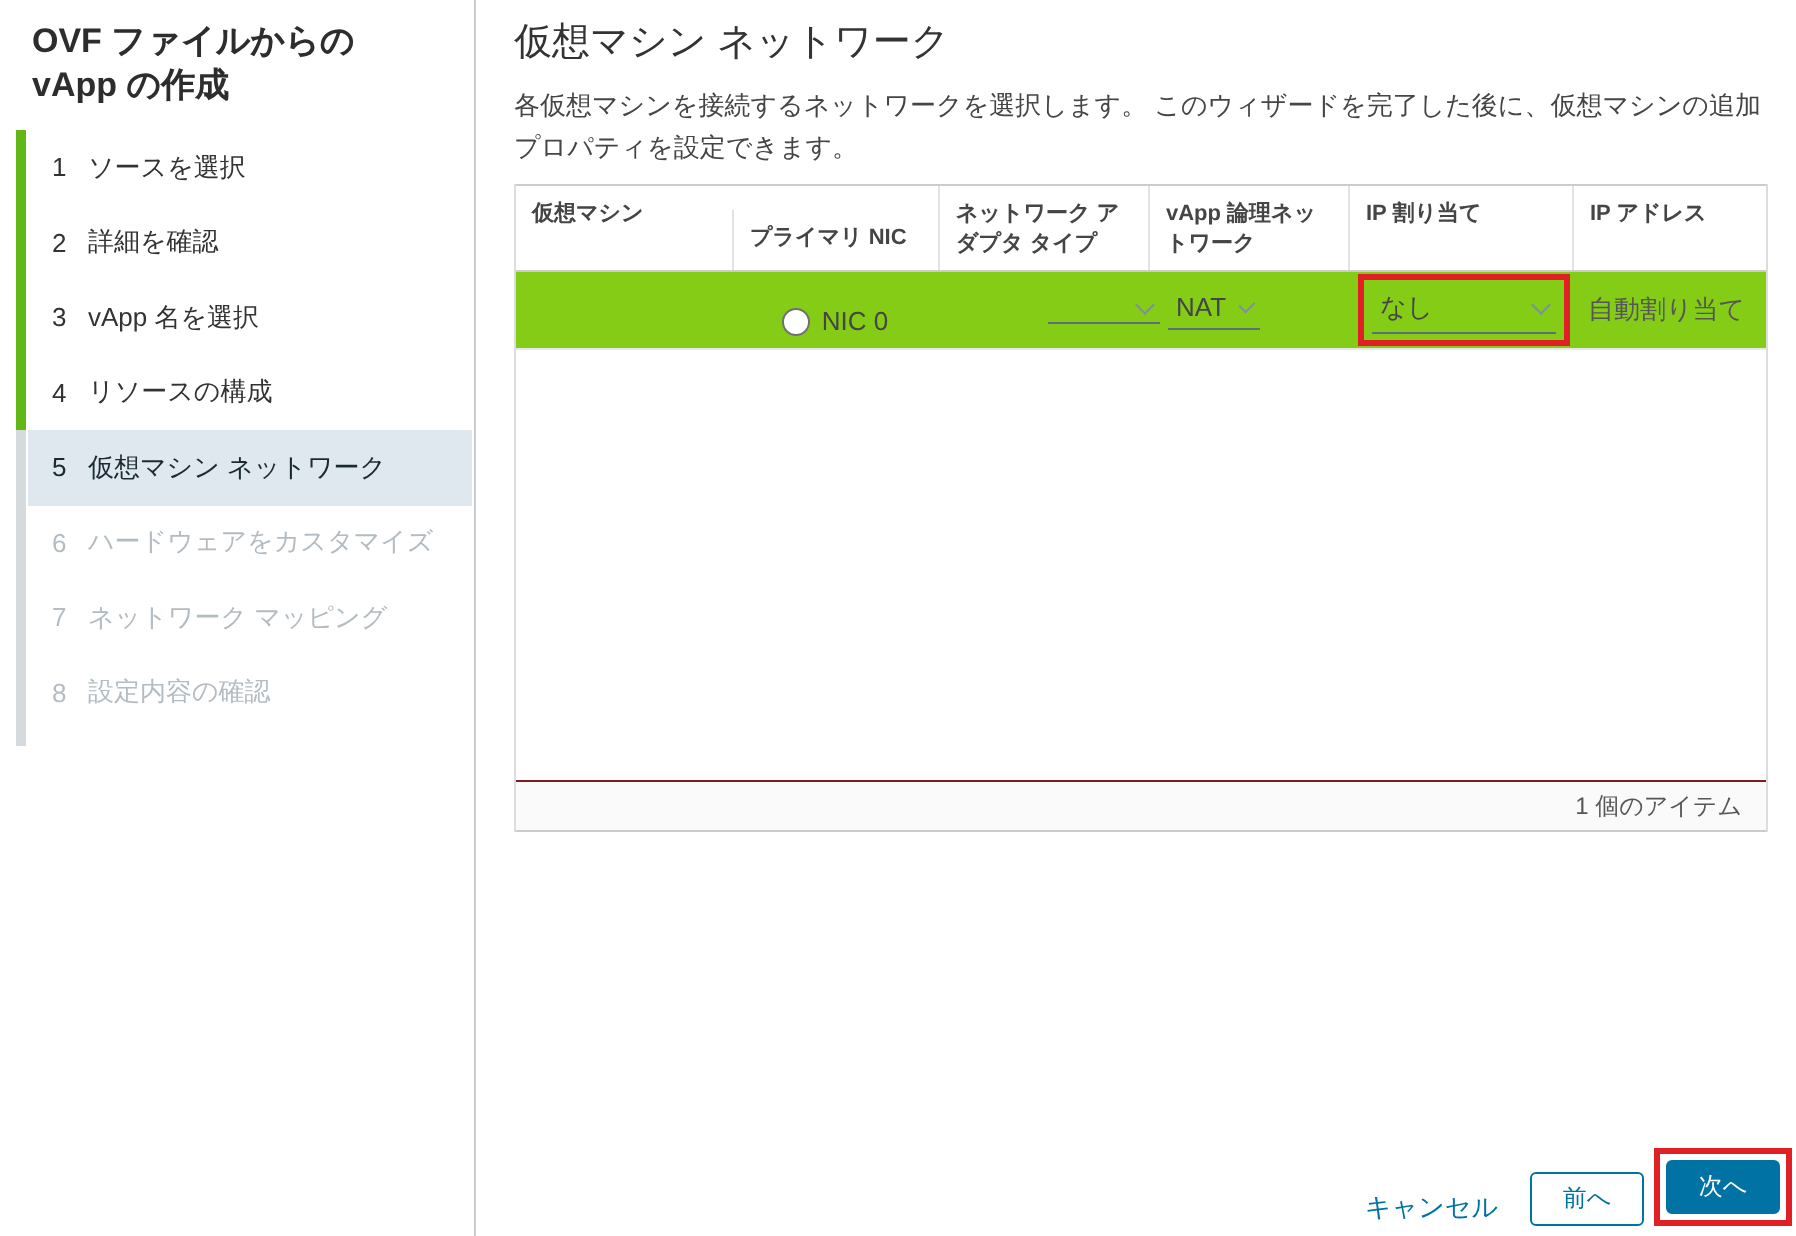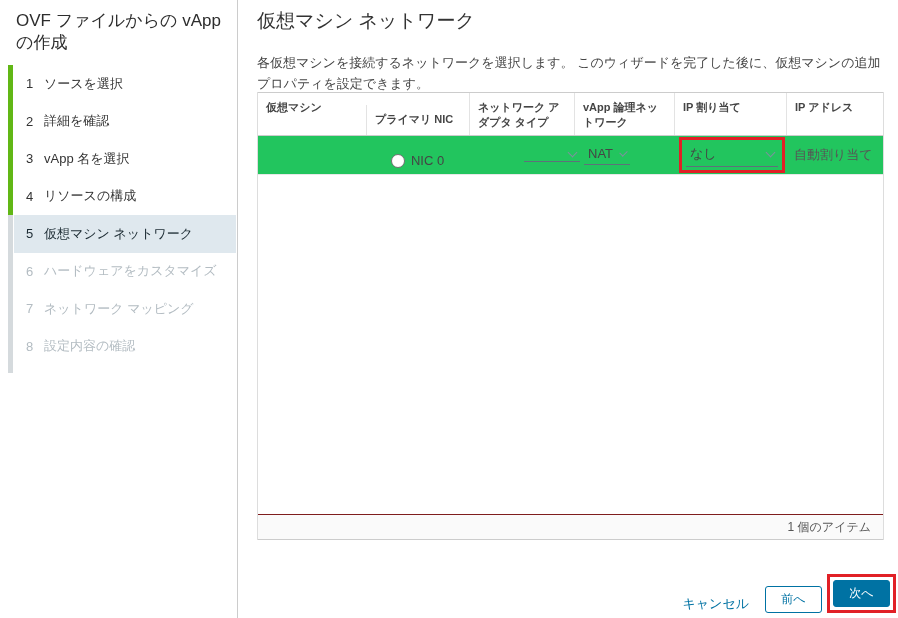--- a/index.html
+++ b/index.html
@@ -16,7 +16,7 @@
   }
   .wizard-title {
     padding:10px 16px 0 16px;
-    font-size:17px; line-height:1.3; color:#2d2d2d; font-weight:400;
+    font-size:17px; line-height:1.3; color:#2d2d2d; font-weight:700;
   }
   .steps { position:absolute; top:65px; left:0; right:1px; }
   .steps .bar { position:absolute; width:5px; left:8px; }

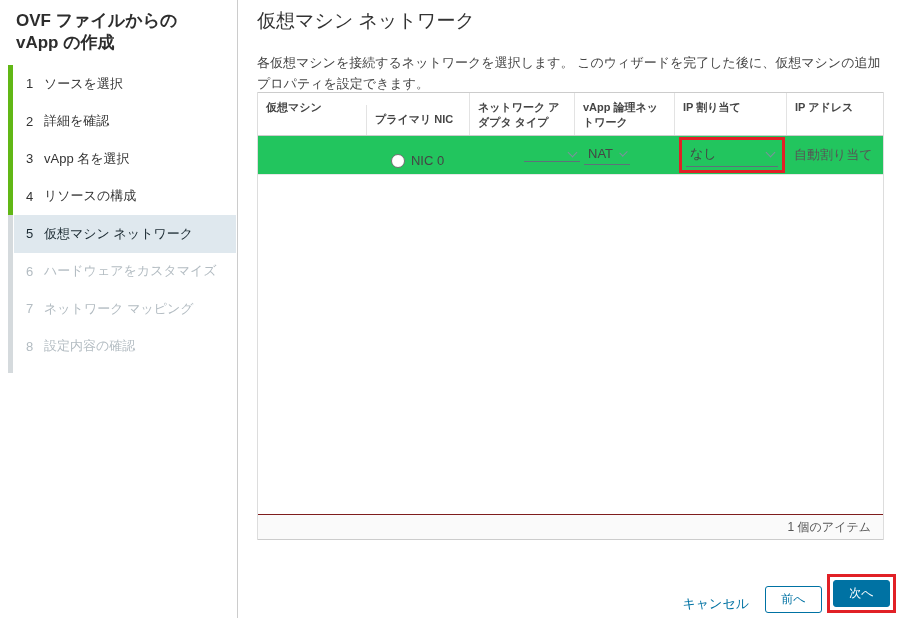--- a/index.html
+++ b/index.html
@@ -38,7 +38,7 @@
     padding:8px 0 0 19px; font-size:19px; font-weight:500; color:#333;
   }
   .page-desc {
-    margin:19px 14px 0 19px; font-size:13px; line-height:1.6; color:#454545;
+    margin:9px 14px 0 19px; font-size:13px; line-height:1.6; color:#454545;
     max-width:626px;
   }
 

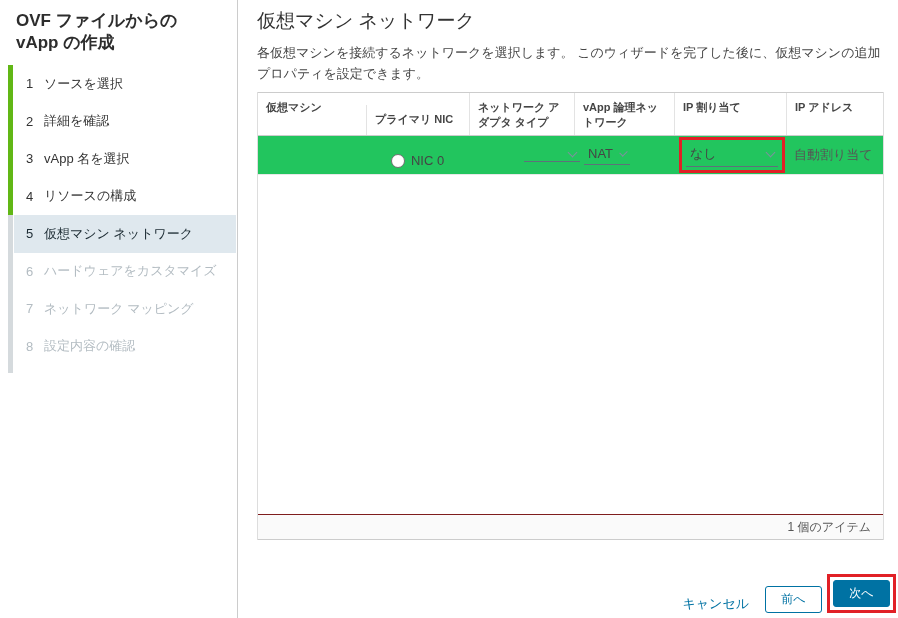--- a/index.html
+++ b/index.html
@@ -44,9 +44,9 @@
 
   
   .grid {
-    position:absolute; left:19px; top:92px; width:627px; height:448px;
+    position:absolute; left:19px; top:92px; width:627px; height:324px;
     border-left:1px solid #ddd; border-right:1px solid #ddd;
-    display:flex; flex-direction:column; background:#22c55e;
+    display:flex; flex-direction:column; background:#84cc16;
   }
   .grid-header {
     display:flex; border-top:1px solid #ccc; border-bottom:1px solid #ccc;

